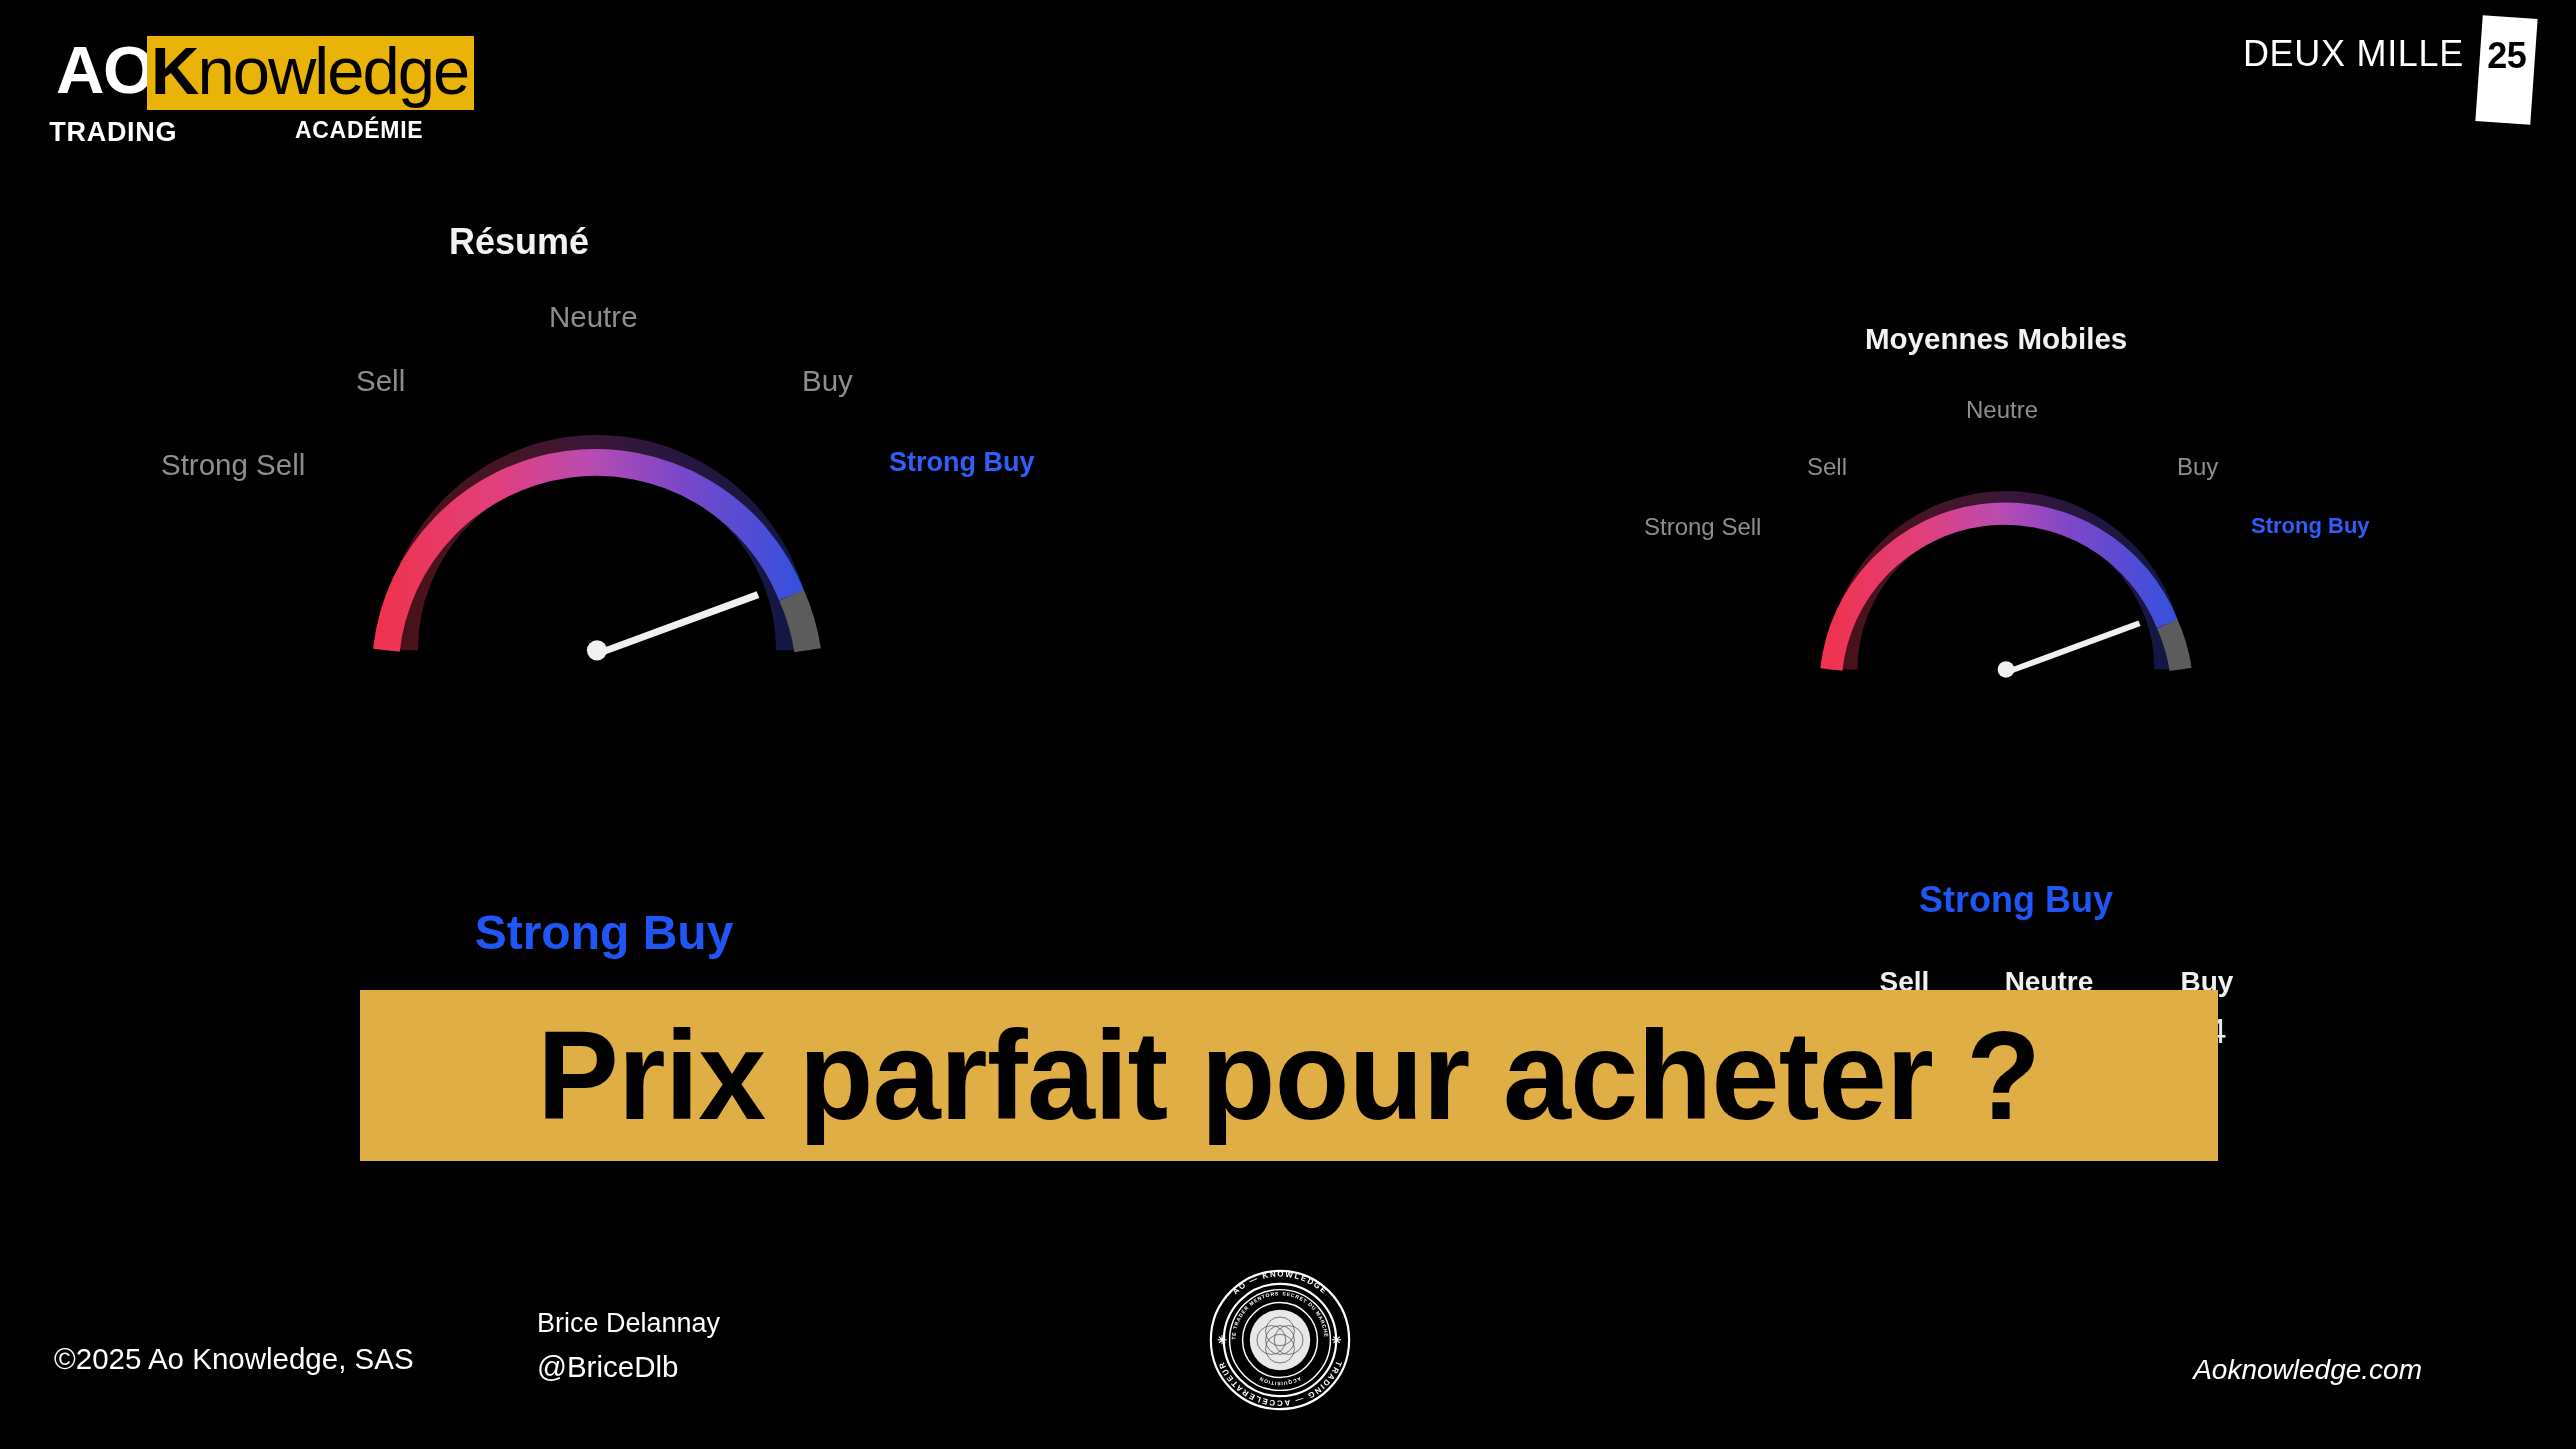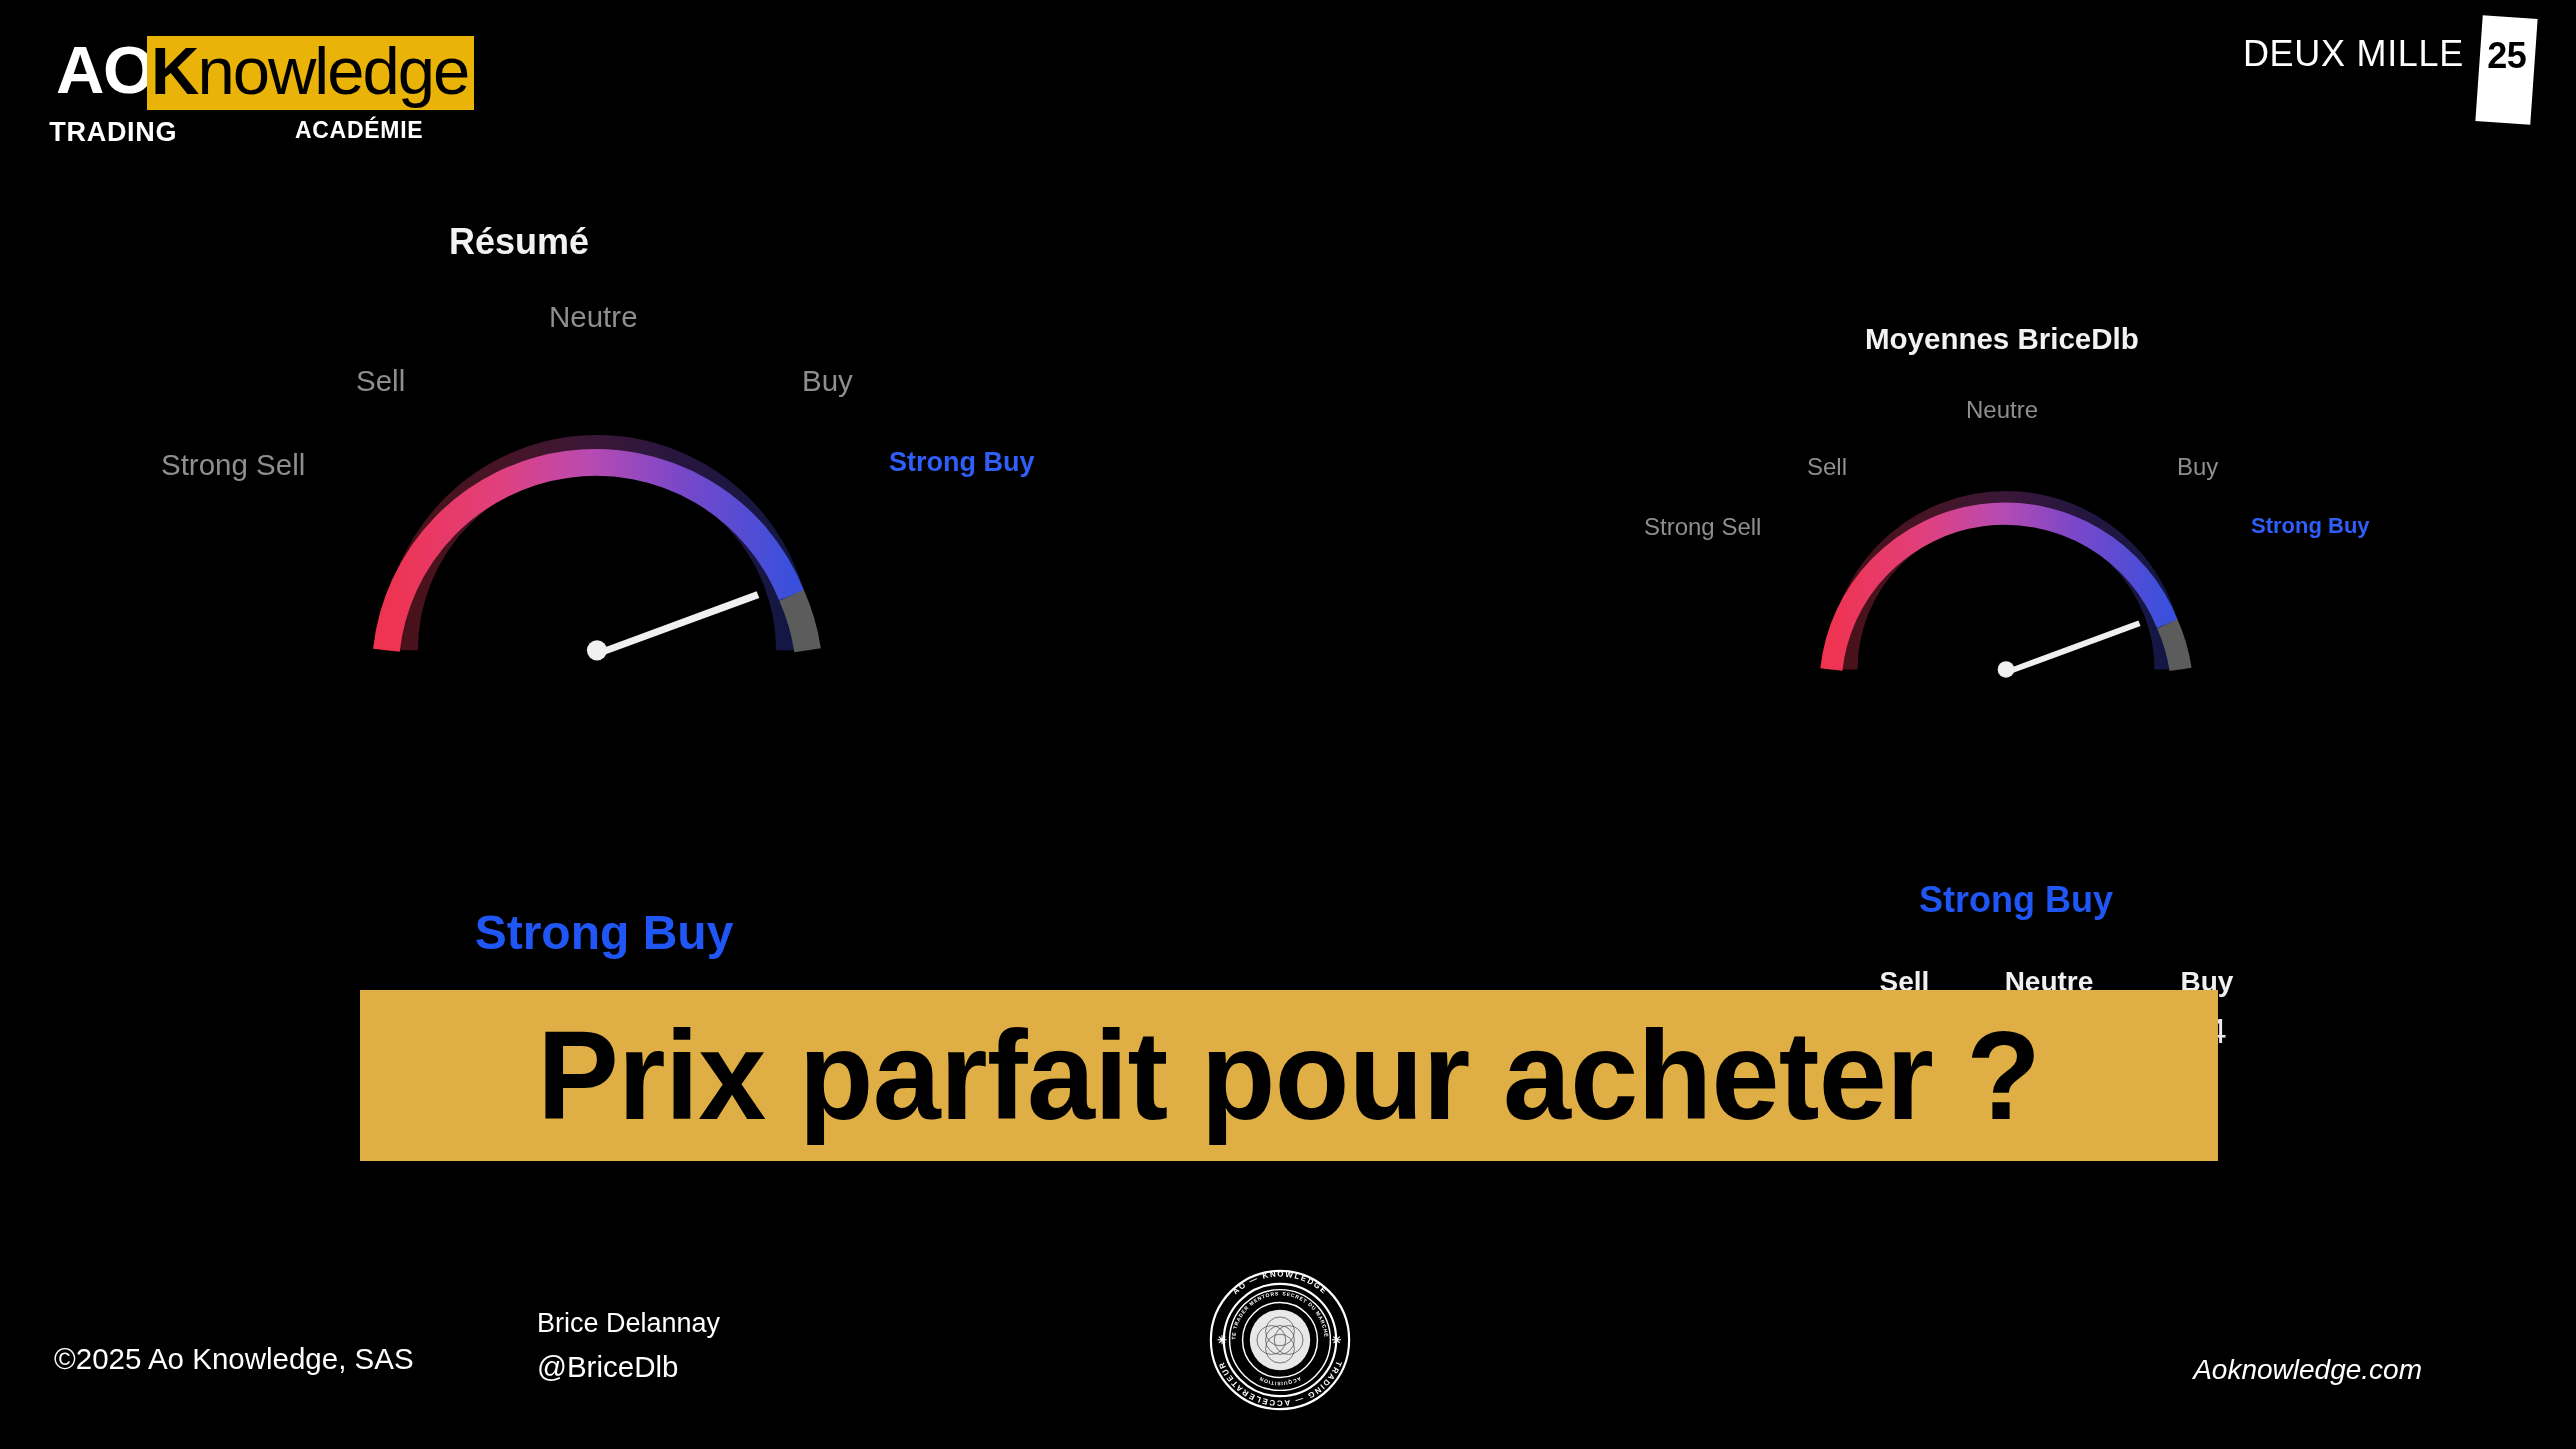--- a/index.html
+++ b/index.html
@@ -194,7 +194,7 @@
 </div>
 
 <div class="gauge-panel" id="panel2">
-  <div class="gauge-title">Moyennes BriceDlb</div>
+  <div class="gauge-title">Moyennes Mobiles</div>
 
   <div class="gauge-svg-wrap">
     <svg width="456" height="315" viewBox="0 0 820 560">

